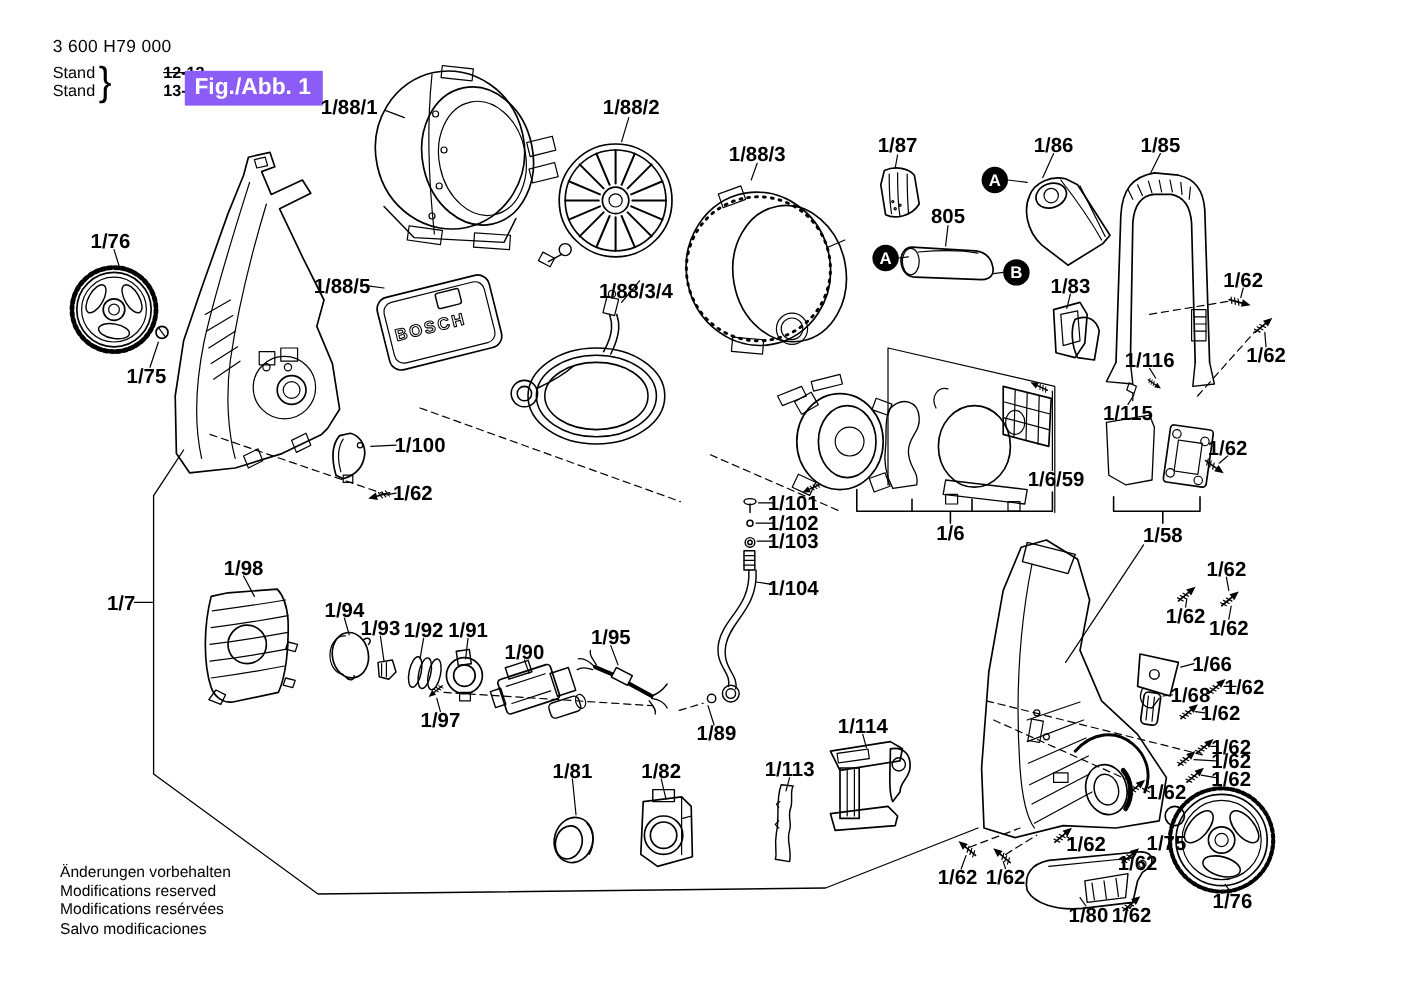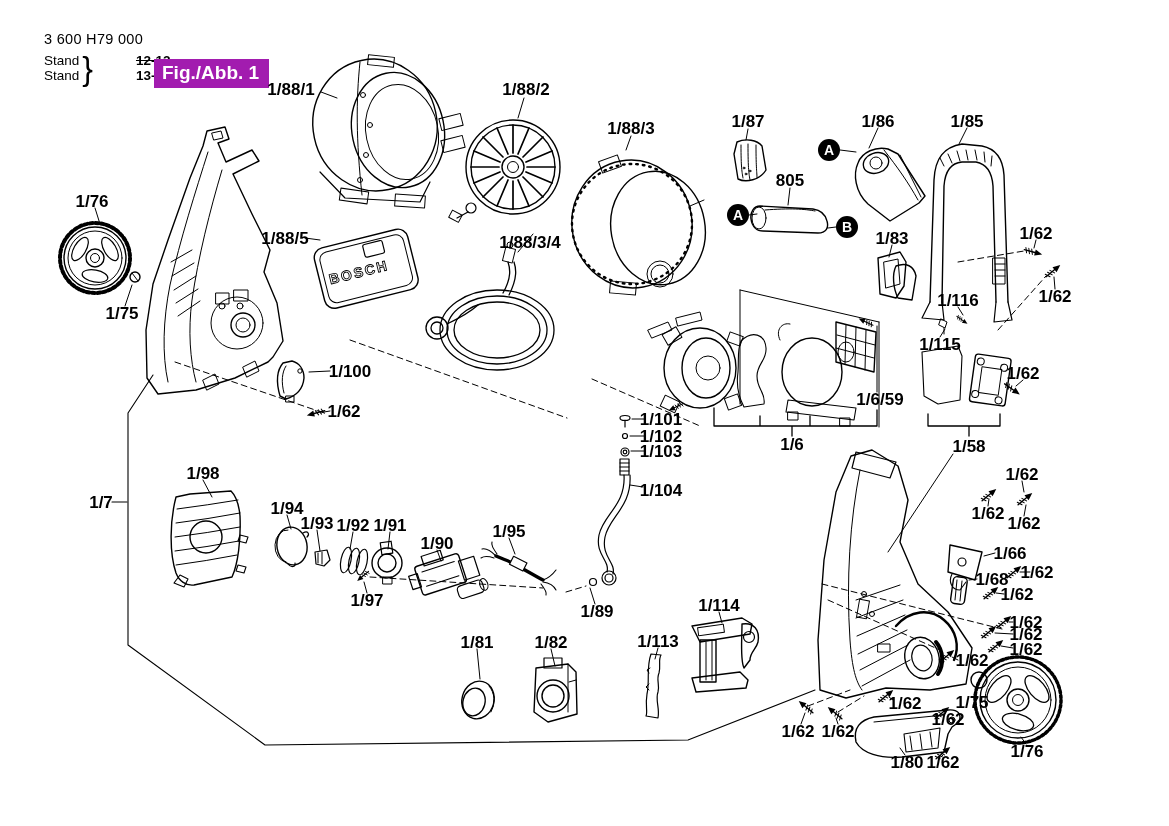--- a/index.html
+++ b/index.html
@@ -13,7 +13,7 @@
   .brace{font-size:32px;font-weight:300;margin:0 2px 0 3px;transform:scaleY(1.05);}
   .datecol{display:flex;flex-direction:column;font-size:13.5px;font-weight:bold;margin-left:41px;}
   .strike{text-decoration:line-through;}
-  .figbox{position:absolute;left:154px;top:59px;background:#a21caf;color:#fff;
+  .figbox{position:absolute;left:154px;top:59px;background:#8b5cf6;color:#fff;
           font-size:19px;font-weight:bold;padding:3px 10px 4px 8px;}
   .footer{position:absolute;left:50px;top:719px;font-size:13px;line-height:15.5px;}
   .plabel{fill:#000;font:bold 17px "Liberation Sans",sans-serif;text-anchor:middle;}

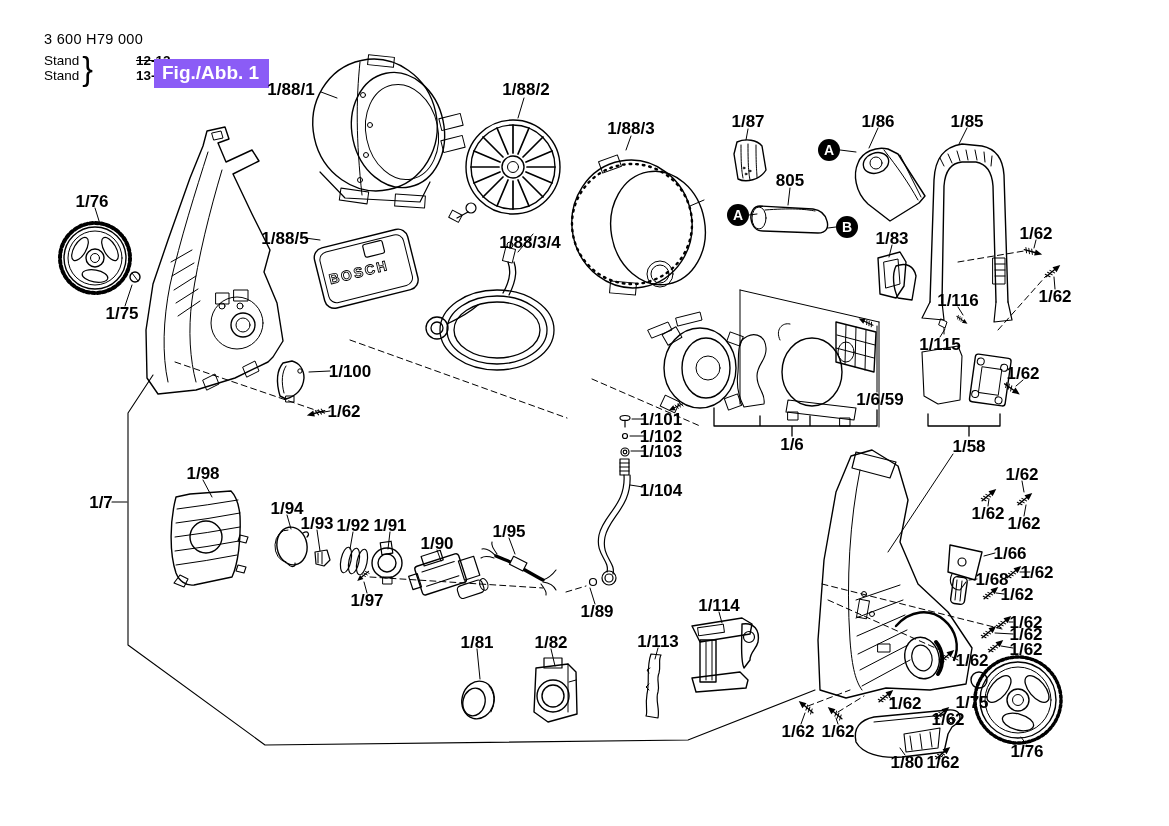--- a/index.html
+++ b/index.html
@@ -42,6 +42,12 @@
   </div>
   <div class="figbox">Fig./Abb. 1</div>
 
+  <div class="footer">
+    <div>Änderungen vorbehalten</div>
+    <div>Modifications reserved</div>
+    <div>Modifications resérvées</div>
+    <div>Salvo modificaciones</div>
+  </div>
 
   <svg width="1169" height="826" viewBox="0 0 1169 826">
     <defs>

